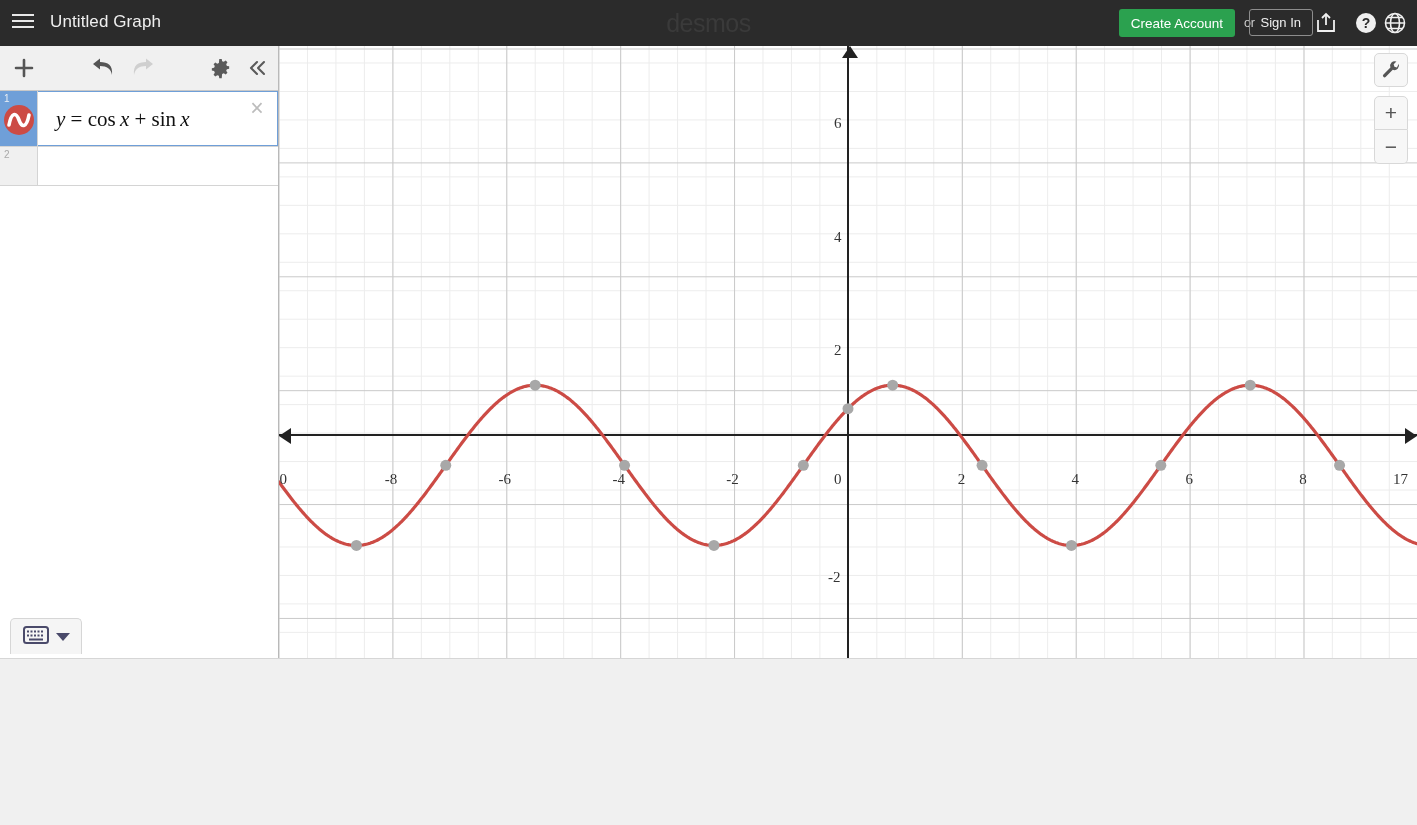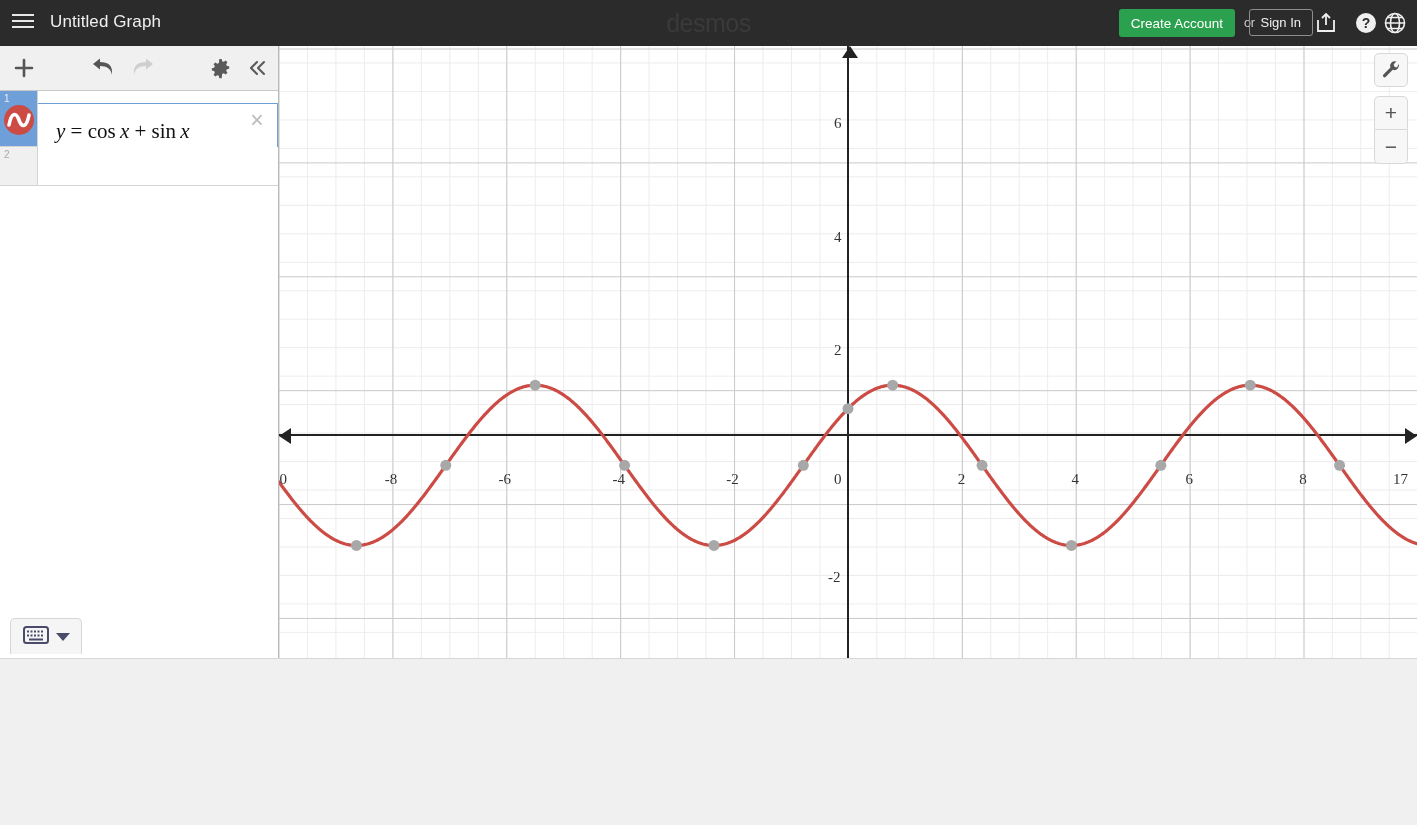--- a/index.html
+++ b/index.html
@@ -90,7 +90,7 @@
     position:absolute;left:38px;top:0;right:0;height:100%;
     background:#fff;box-sizing:border-box;
   }
-  .expr-row.active .expr-field{border:1px solid #6f9fd8;border-left:none;margin-top:12px;}
+  .expr-row.active .expr-field{border:1px solid #6f9fd8;border-left:none;}
   .expr-math{
     position:absolute;left:18px;top:50%;transform:translateY(-50%);
     font-family:"Liberation Serif",serif;font-size:21px;color:#111;

